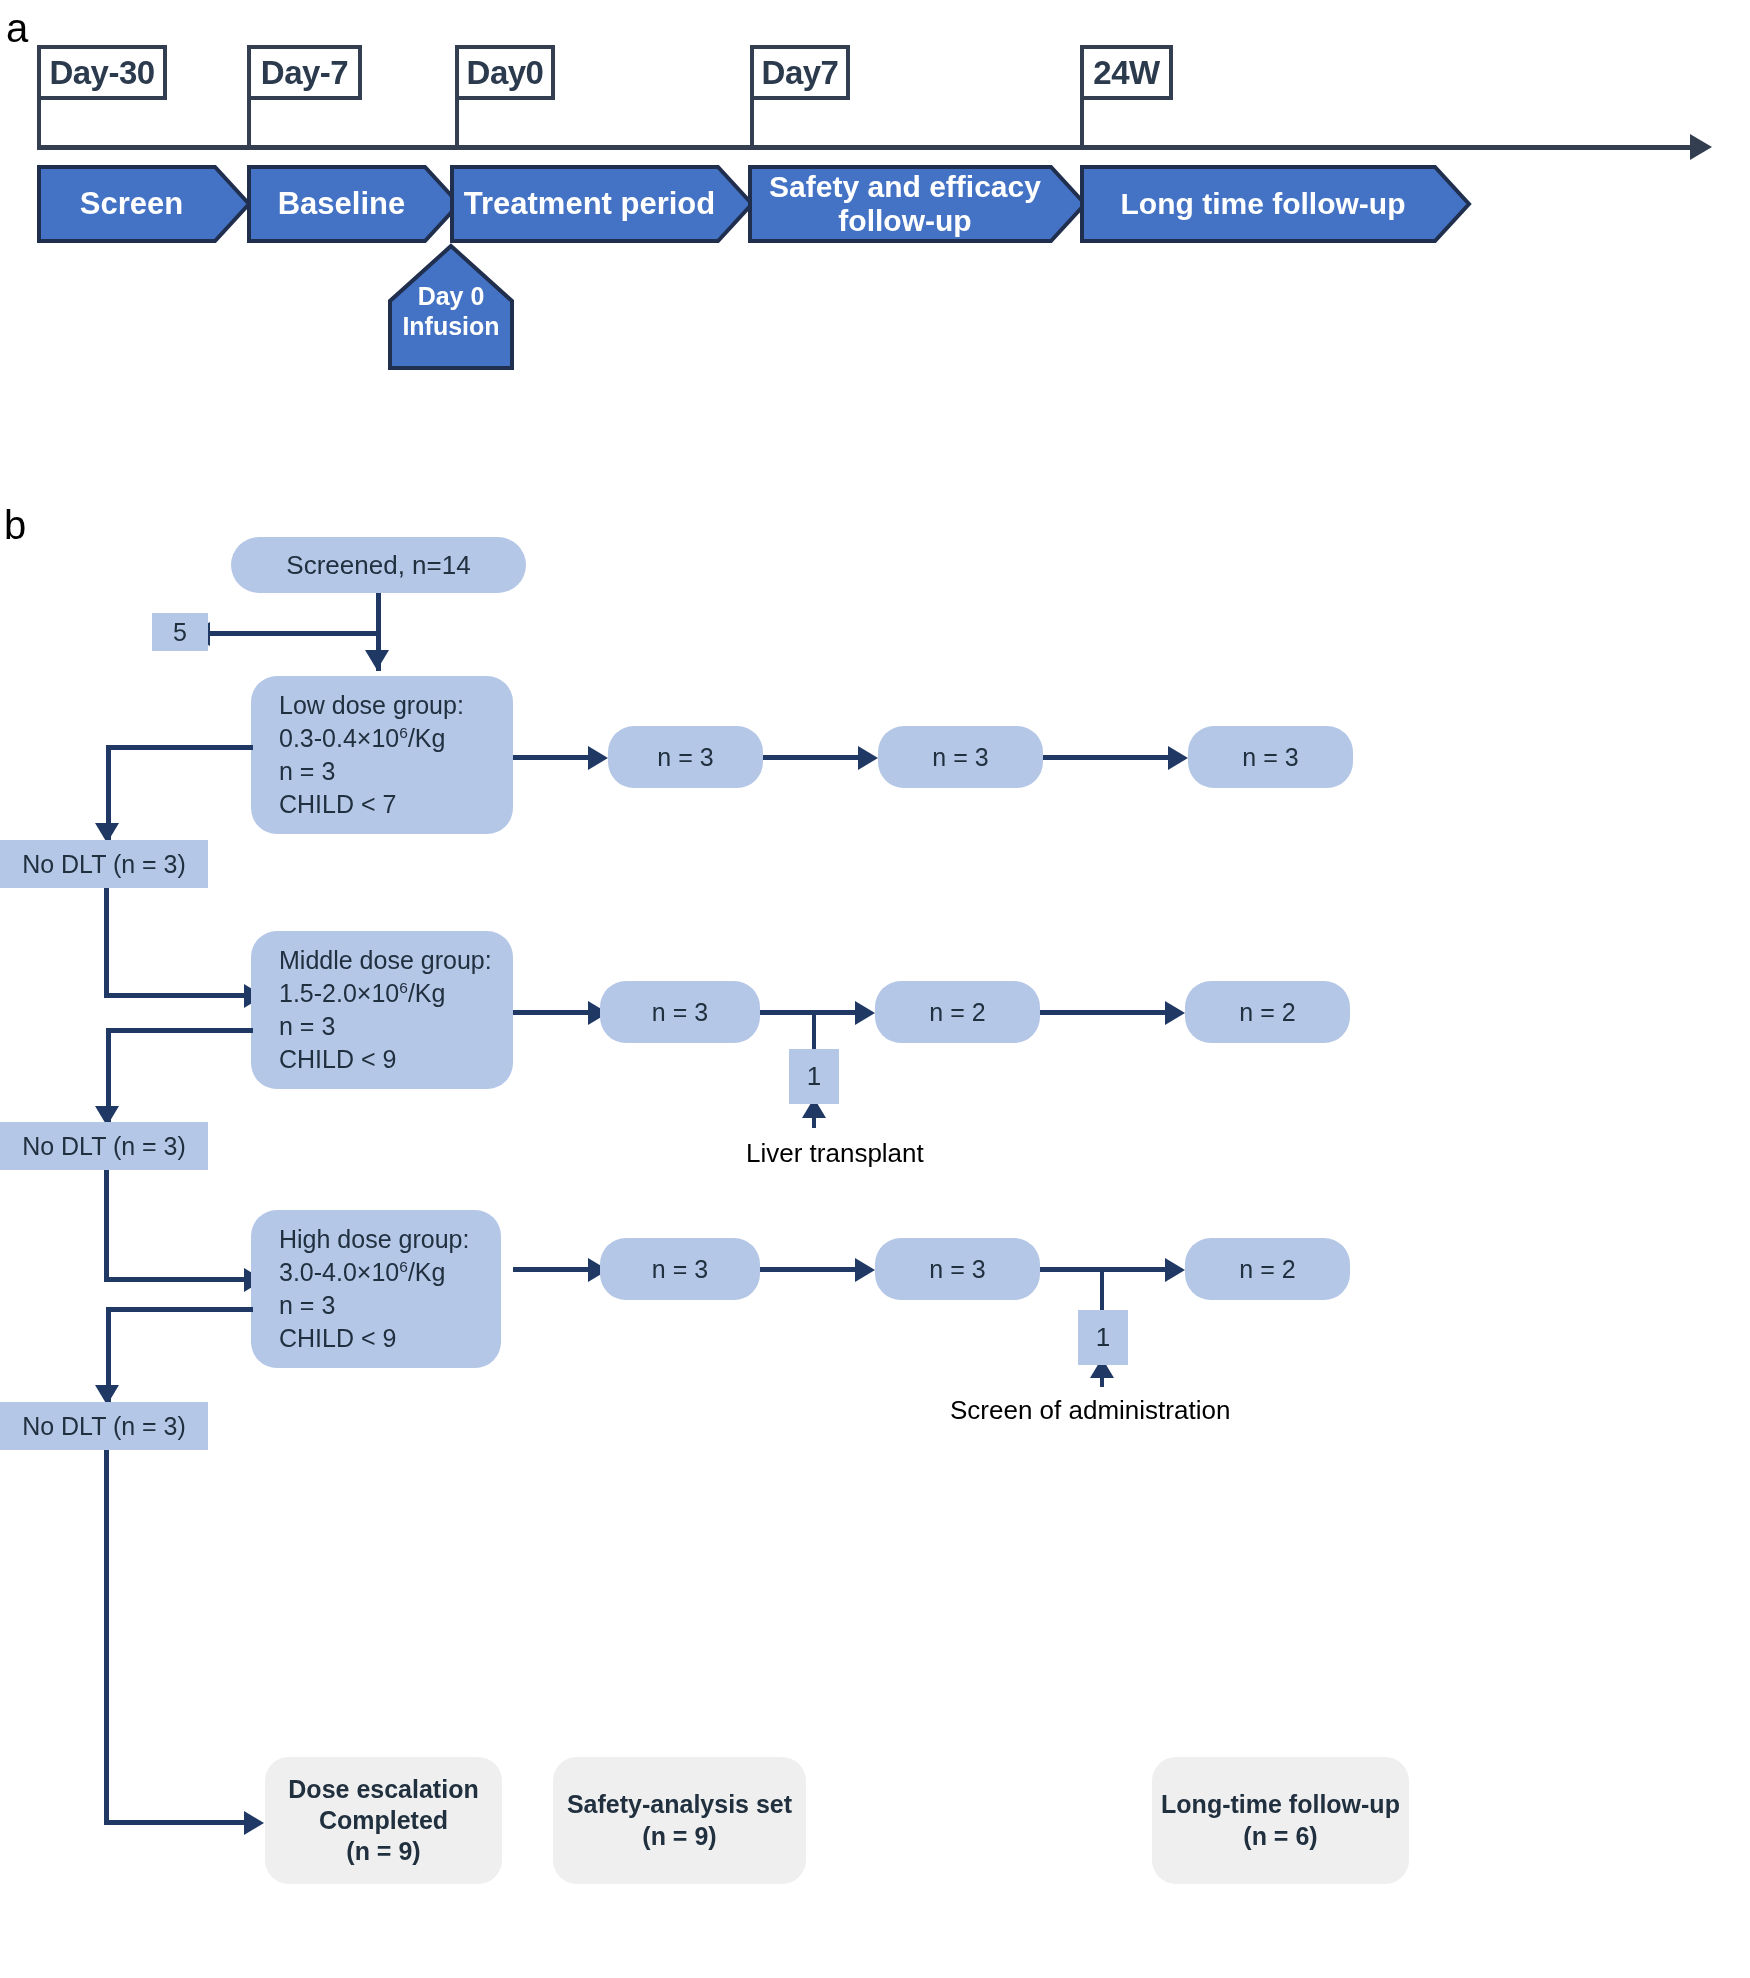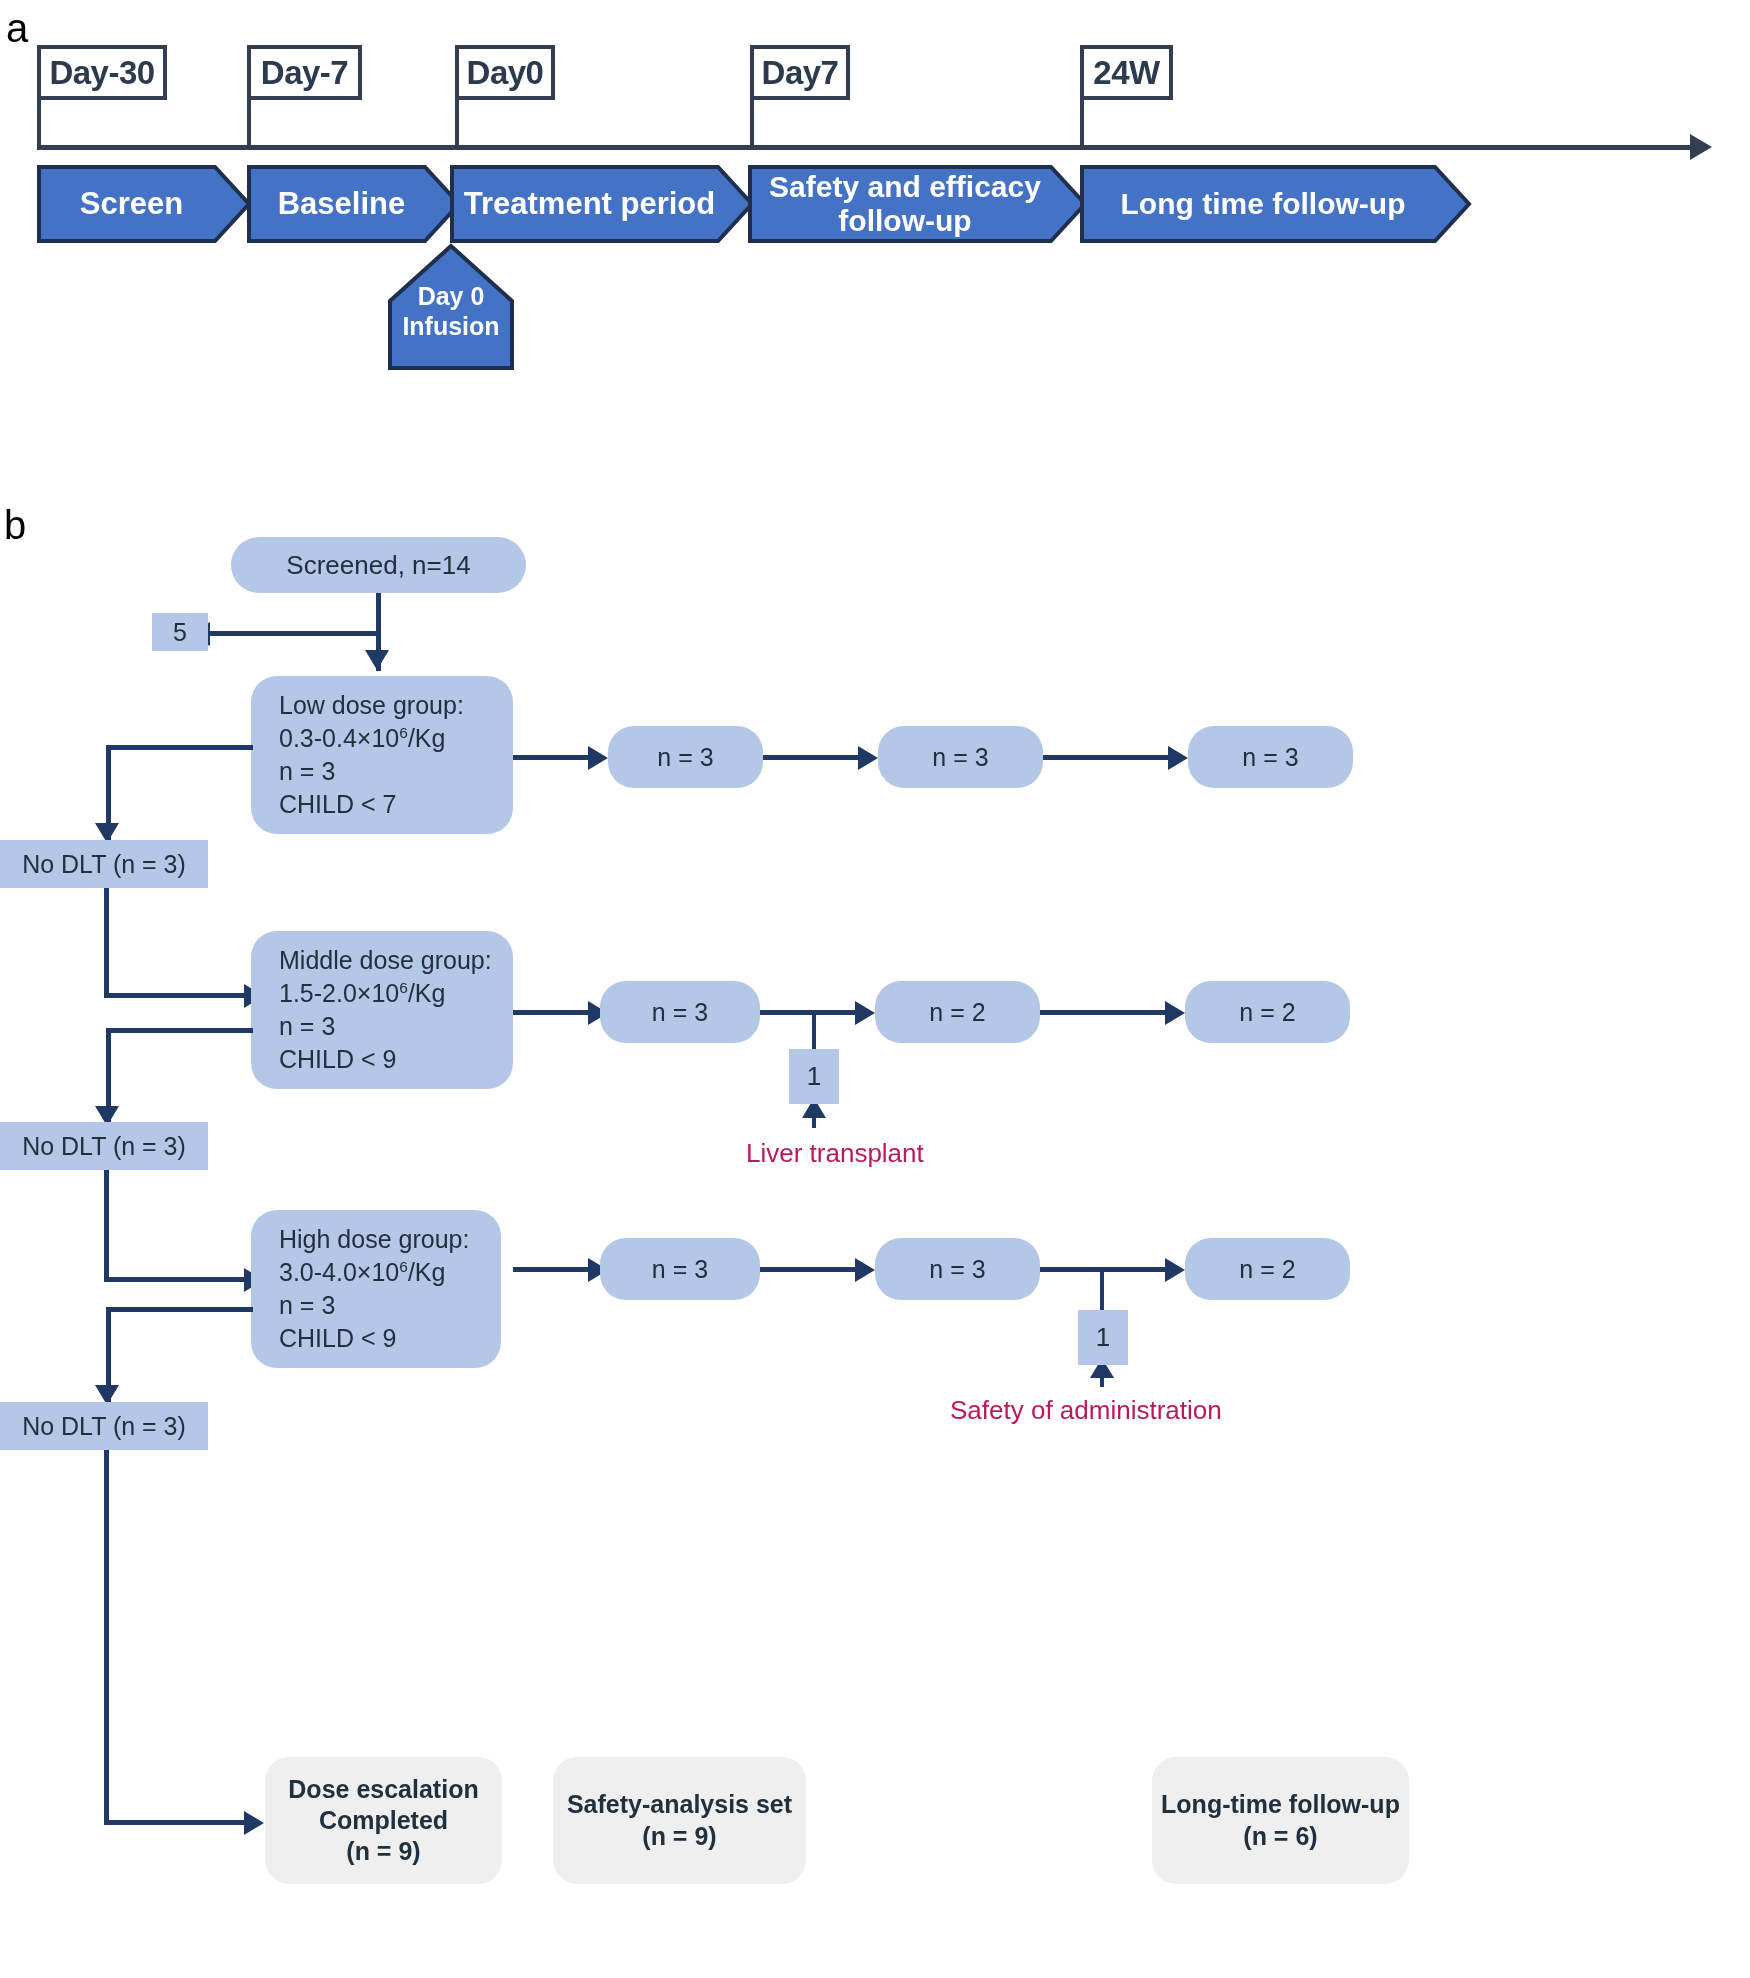--- a/index.html
+++ b/index.html
@@ -164,7 +164,7 @@
   .annot {
     position: absolute;
     font-size: 26px;
-    color: #be185d;
+    color: #000000;
     white-space: nowrap;
     text-align: center;
   }

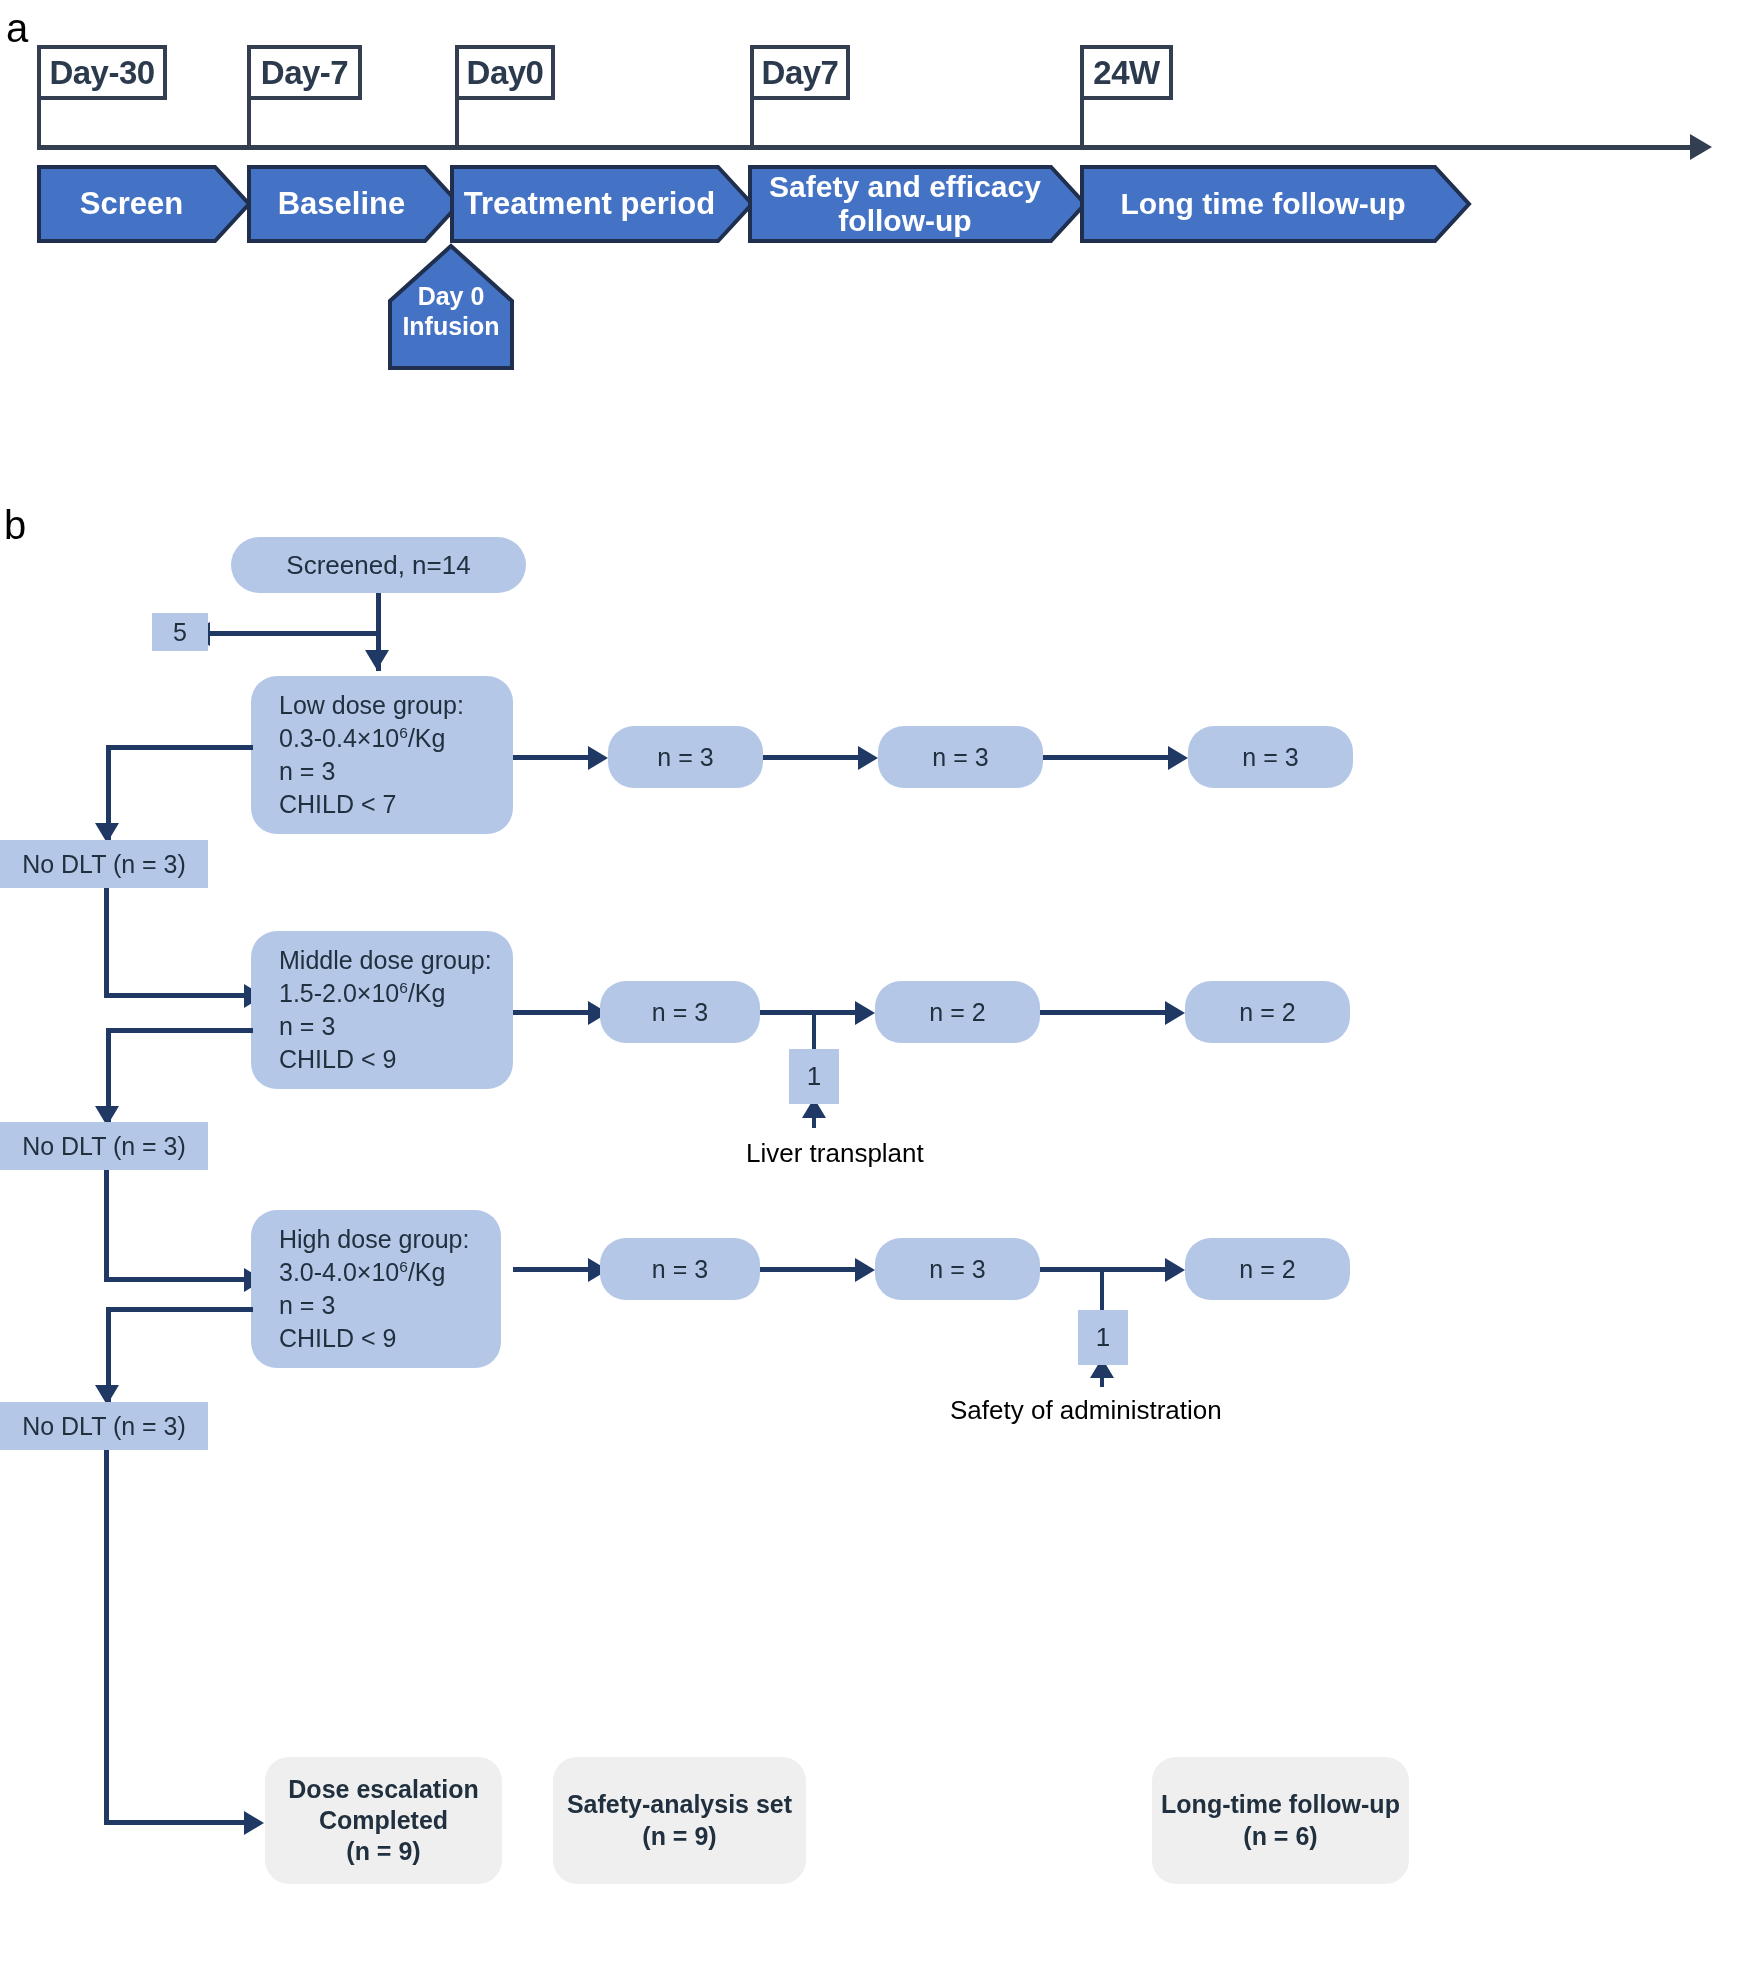--- a/index.html
+++ b/index.html
@@ -328,7 +328,7 @@
 
   <div class="seg v" style="left:1100px; top:1267px; height:120px; width:4px;"></div>
   <div class="arrow-u" style="left:1090px; top:1358px;"></div>
-  <div class="annot" style="left:950px; top:1395px;">Safety of administration</div>
+  <div class="annot" style="left:950px; top:1395px;">Screen of administration</div>
   <div class="node square plain" style="left:1078px; top:1310px; width:50px; height:55px; font-size:26px;">1</div>
 
   <div class="seg h" style="left:106px; top:1307px; width:147px;"></div>

